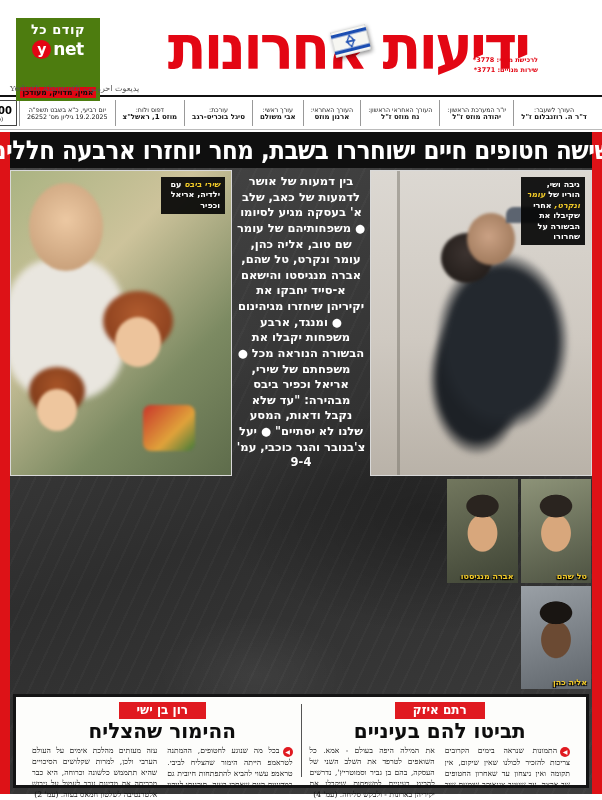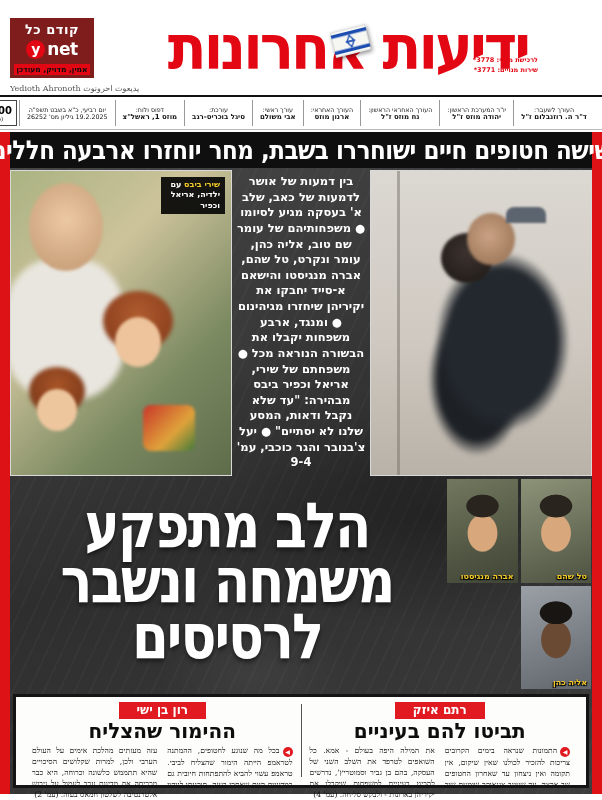--- a/index.html
+++ b/index.html
@@ -8,7 +8,7 @@
 
   
   .masthead { position:relative; height:97px; border-bottom:2px solid #111; background:#fff; }
-  .ynet-box { position:absolute; left:10px; top:18px; width:84px; height:60px; background:#7f1d1d; color:#fff; text-align:center; padding-top:4px; }
+  .ynet-box { position:absolute; left:16px; top:18px; width:84px; height:83px; background:#4d7c0f; color:#fff; text-align:center; padding-top:4px; }
   .ynet-topline { font-size:13px; font-weight:bold; letter-spacing:0.5px; }
   .ynet-logo { display:flex; align-items:center; justify-content:center; gap:2px; margin-top:2px; }
   .ynet-y { display:inline-flex; align-items:center; justify-content:center; width:19px; height:19px; border-radius:50%; background:#e30613; color:#fff; font-weight:bold; font-size:14px; }

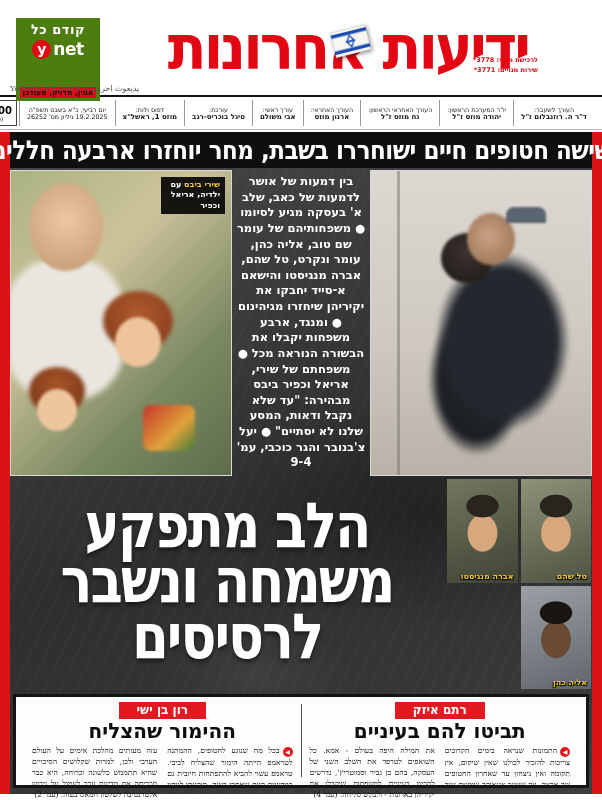--- a/index.html
+++ b/index.html
@@ -65,7 +65,7 @@
   .photo-bibas .toy { position:absolute; right:36px; bottom:24px; width:52px; height:46px; border-radius:8px; background:linear-gradient(135deg,#c8352b,#e0a23a 60%,#3f7a3a); filter:blur(1.5px); }
 
   .caption { position:absolute; top:6px; right:6px; background:rgba(5,5,5,0.92); color:#fff; font-size:8px; font-weight:bold; line-height:1.3; padding:3px 5px; direction:rtl; text-align:right; max-width:64px; }
-  .caption .hl { color:#f0c928; }
+  .caption .hl { color:#f0c928;font-style:italic; }
 
   
   .mid-row { display:flex; direction:rtl; height:216px; }

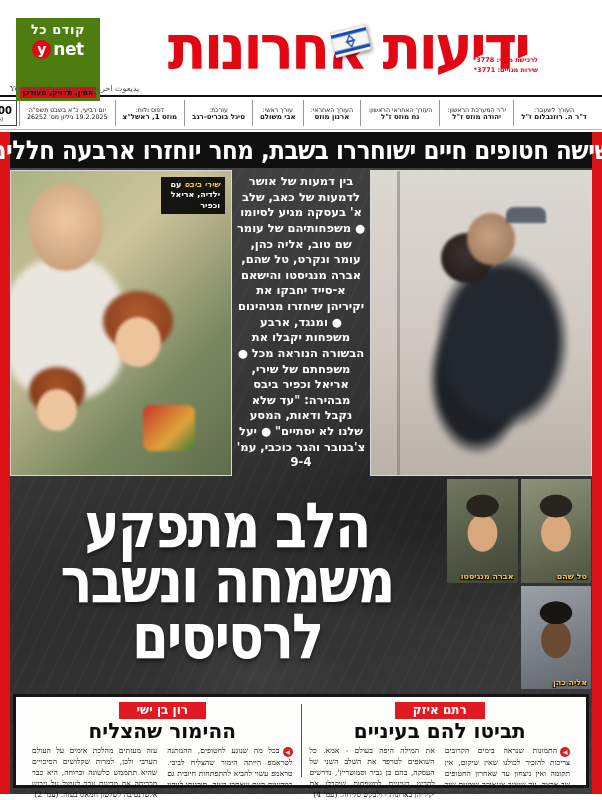--- a/index.html
+++ b/index.html
@@ -187,6 +187,9 @@
         <div class="head2"></div>
         <div class="head1"></div>
         <div class="cap"></div>
+        <div class="caption">
+          <span>ניבה ושי, הוריו של </span><span class="hl">עומר ונקרט,</span><span> אחרי שקיבלו את הבשורה על שחרורו</span>
+        </div>
       </div>
 
       <div class="summary-col">בין דמעות של אושר לדמעות של כאב, שלב א' בעסקה מגיע לסיומו ● משפחותיהם של עומר שם טוב, אליה כהן, עומר ונקרט, טל שהם, אברה מנגיסטו והישאם א-סייד יחבקו את יקיריהן שיחזרו מגיהינום ● ומנגד, ארבע משפחות יקבלו את הבשורה הנוראה מכל ● משפחתם של שירי, אריאל וכפיר ביבס מבהירה: "עד שלא נקבל ודאות, המסע שלנו לא יסתיים" ● יעל צ'בנובר והגר כוכבי, עמ' 9-4</div>

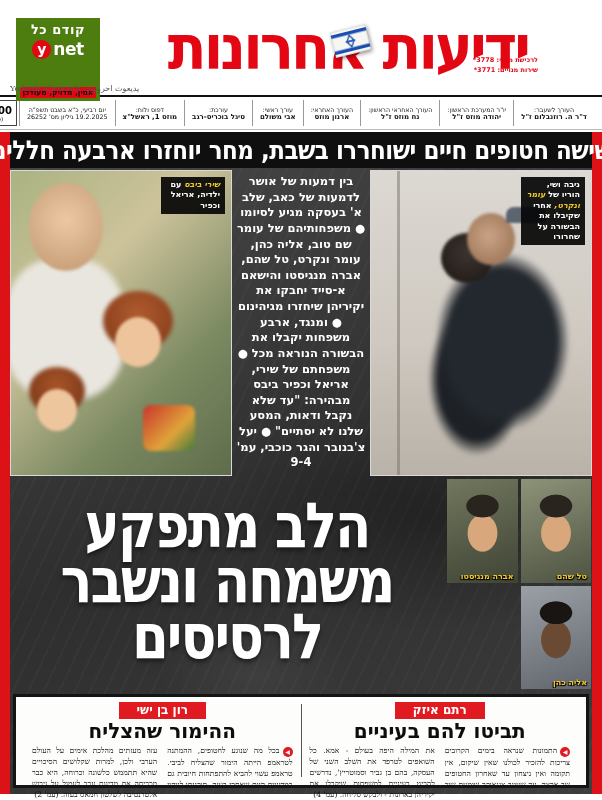--- a/index.html
+++ b/index.html
@@ -223,11 +223,6 @@
         </div>
       </div>
 
-      <div class="big-headline">
-        <span class="big-line">הלב מתפקע</span>
-        <span class="big-line">משמחה ונשבר</span>
-        <span class="big-line">לרסיסים</span>
-      </div>
 
     </div>
 

